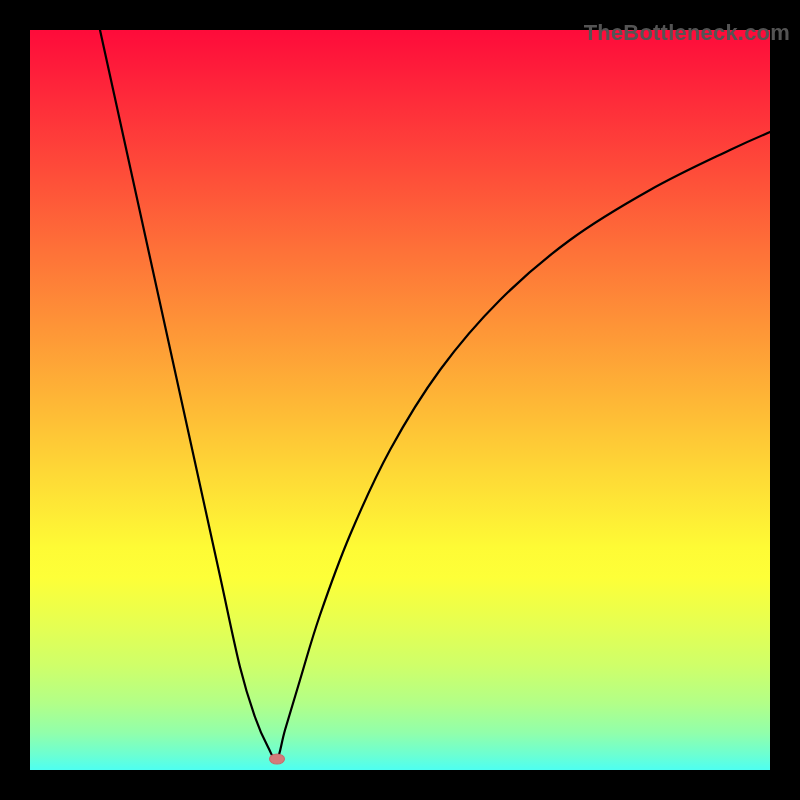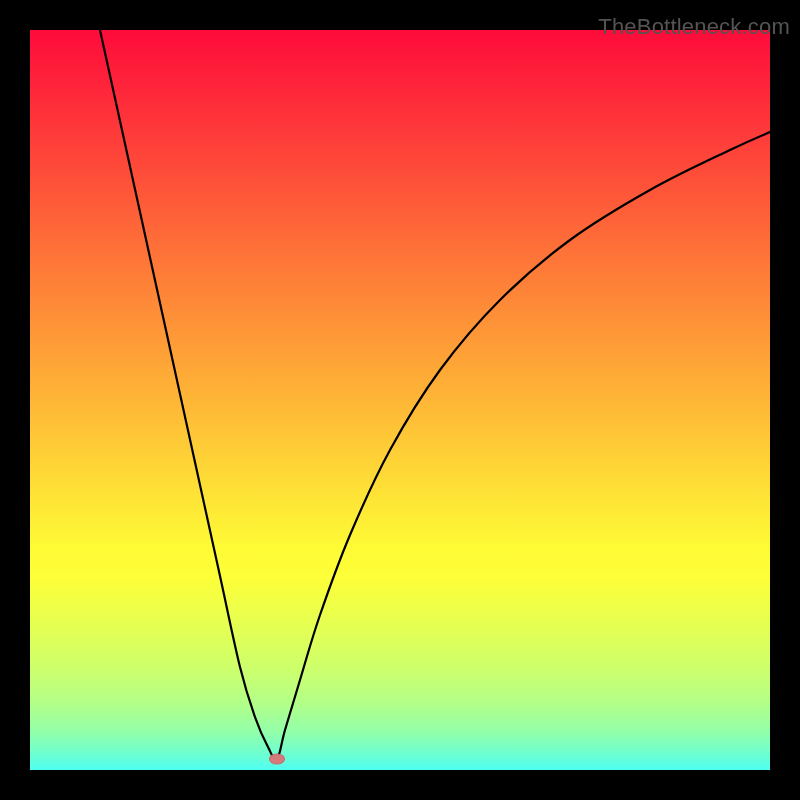--- a/index.html
+++ b/index.html
@@ -12,11 +12,11 @@
   }
   .watermark {
     position: absolute;
-    top: 14px;
+    top: 20px;
     right: 10px;
     font-family: Arial, Helvetica, sans-serif;
     font-size: 22px;
-    font-weight: 400;
+    font-weight: 700;
     color: #545454;
     letter-spacing: 0.2px;
     z-index: 5;

